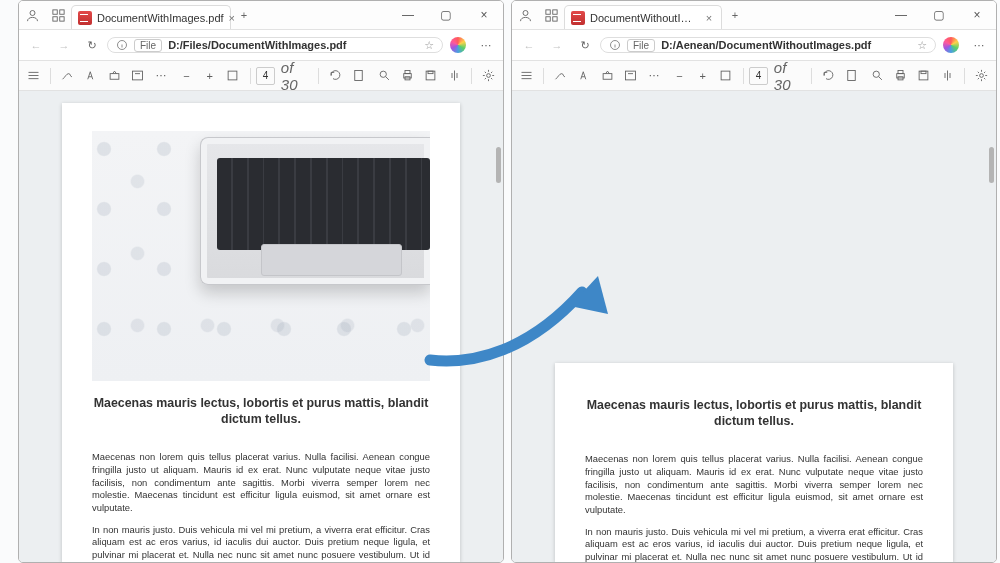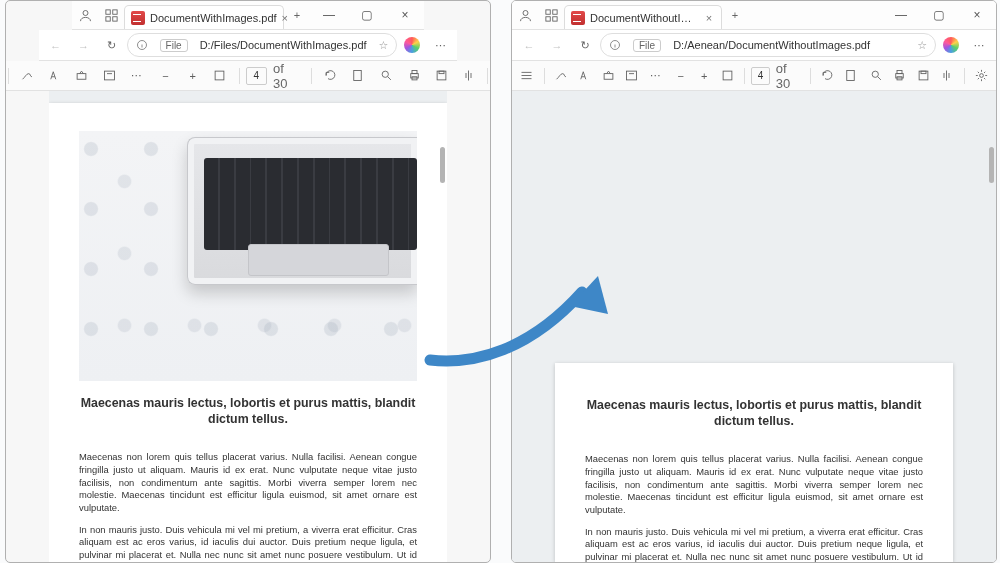--- a/index.html
+++ b/index.html
@@ -20,7 +20,7 @@
     overflow: hidden;
     display: flex; flex-direction: column;
   }
-  .window.left { left: 5px; align-items: center; }
+  .window.left { left: 18px; }
   .window.right { right: 3px; }
   .titlebar {
     height: 29px;

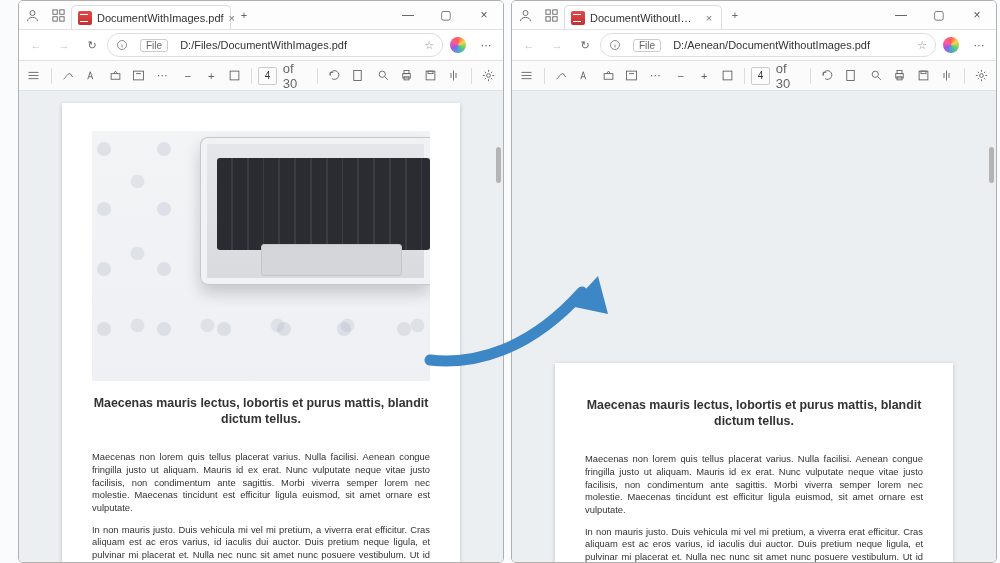--- a/index.html
+++ b/index.html
@@ -73,9 +73,9 @@
   }
   .iconbtn.half { opacity: .4; }
   .urlbox {
-    flex: 1; height: 24px;
+    flex: 1; height: 16px;
     border: 1px solid #dedede; border-radius: 12px;
-    display: flex; align-items: center; gap: 12px;
+    display: flex; align-items: center; gap: 6px;
     padding: 0 8px;
     font-size: 11px; color: #6a6a6a;
   }

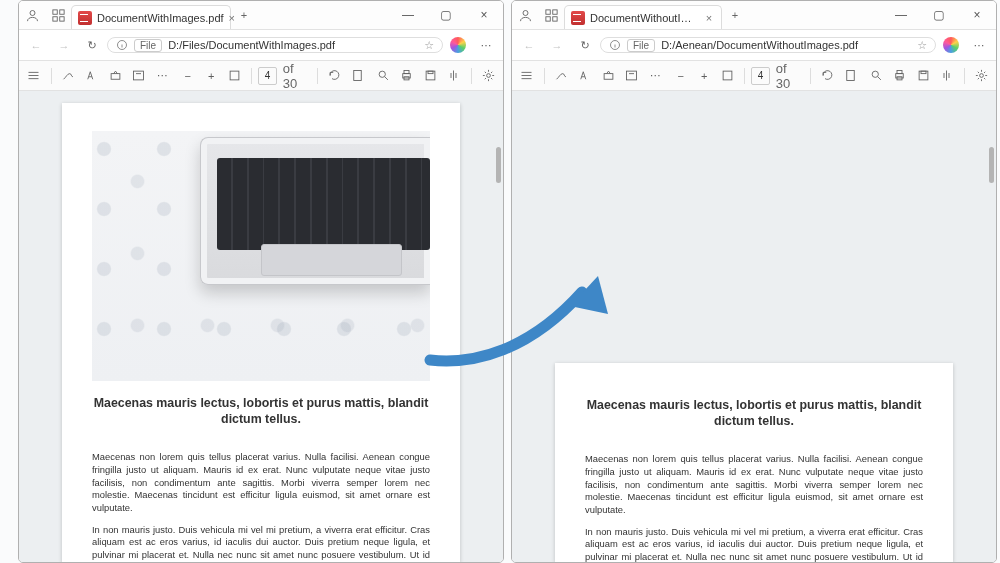--- a/index.html
+++ b/index.html
@@ -83,7 +83,7 @@
     border: 1px solid #ccc; border-radius: 3px;
     padding: 0 5px; font-size: 10px; color: #666;
   }
-  .urlbox .path { color: #333; }
+  .urlbox .path { color: #333; font-weight: bold; }
   .urlbox .star { margin-left: auto; color: #999; }
   .extbtn {
     width: 26px; height: 26px; display:flex;align-items:center;justify-content:center;

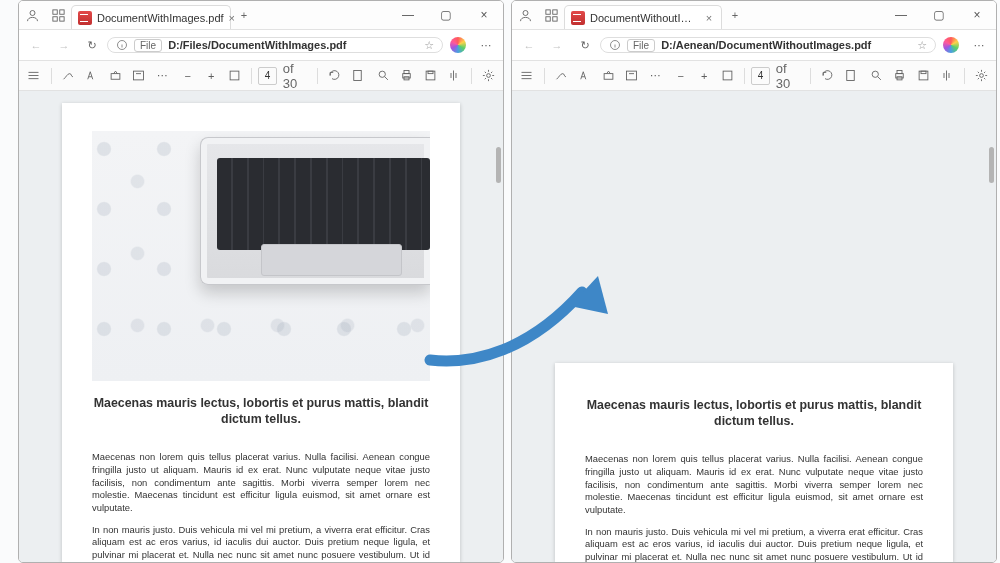--- a/index.html
+++ b/index.html
@@ -104,7 +104,7 @@
     border: 1px solid #ccc; border-radius: 2px;
     text-align: center; font-size: 10px; line-height: 16px;
   }
-  .pgof { font-size: 13px; color: #666; padding: 0 4px; }
+  .pgof { font-size: 15px; color: #666; padding: 0 4px; font-style: italic; }
   .viewport {
     flex: 1; background: #eceff1;
     display: flex; justify-content: center;

